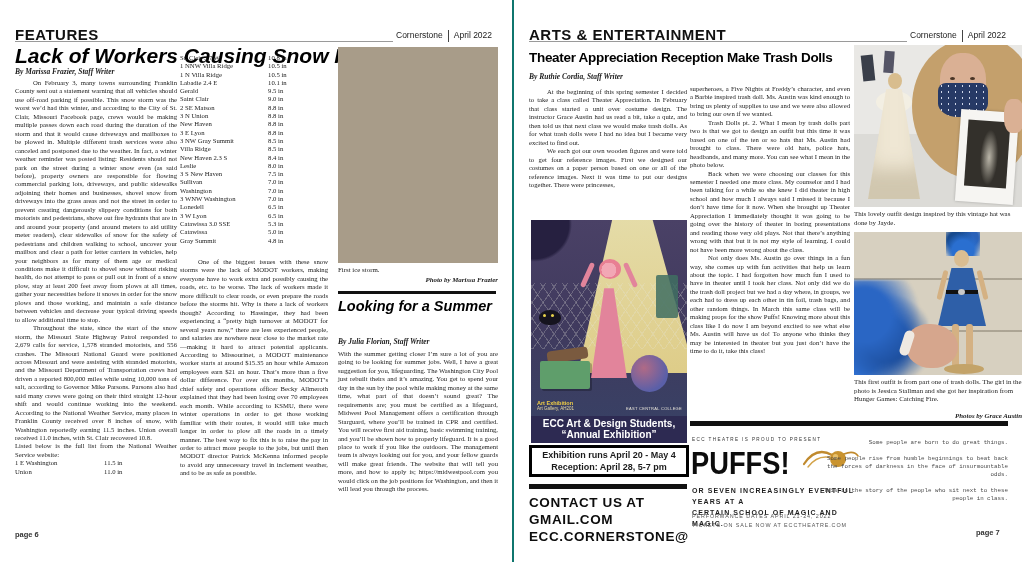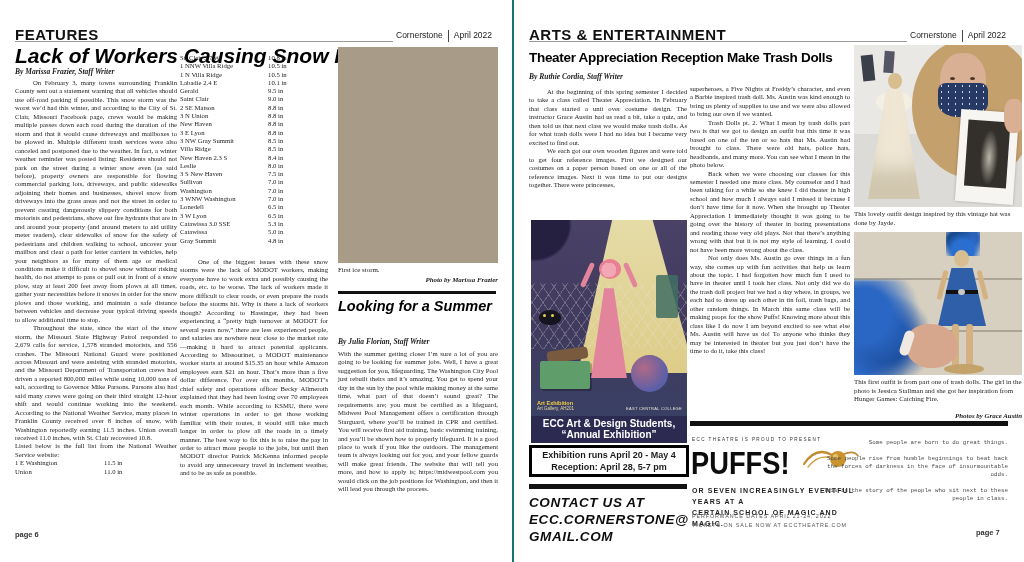--- a/index.html
+++ b/index.html
@@ -314,7 +314,7 @@
       <div>Reception: April 28, 5-7 pm</div>
     </div>
     <div class="rule-thick" style="left:15px; top:484px; width:158px; height:5px;"></div>
-    <div class="contact" style="left:15px; top:494px;font-style:italic;">
+    <div class="contact" style="left:15px; top:494px;">
       <div>CONTACT US AT</div>
       <div>ECC.CORNERSTONE@</div>
       <div>GMAIL.COM</div>

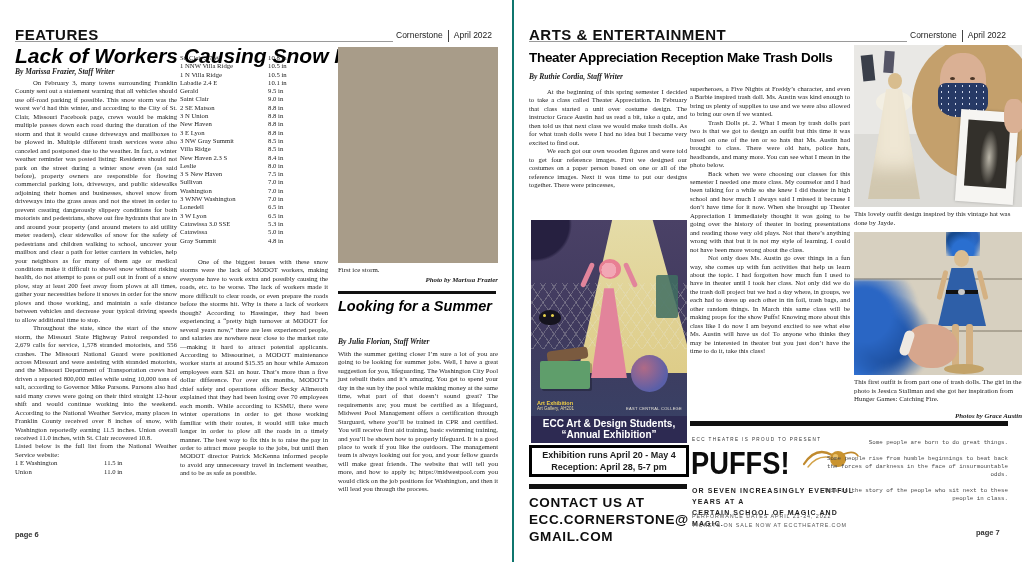--- a/index.html
+++ b/index.html
@@ -316,8 +316,8 @@
     <div class="rule-thick" style="left:15px; top:484px; width:158px; height:5px;"></div>
     <div class="contact" style="left:15px; top:494px;">
       <div>CONTACT US AT</div>
+      <div>GMAIL.COM</div>
       <div>ECC.CORNERSTONE@</div>
-      <div>GMAIL.COM</div>
     </div>
 
     <div class="bodycol" style="left:176px; top:85px; width:160px;">

